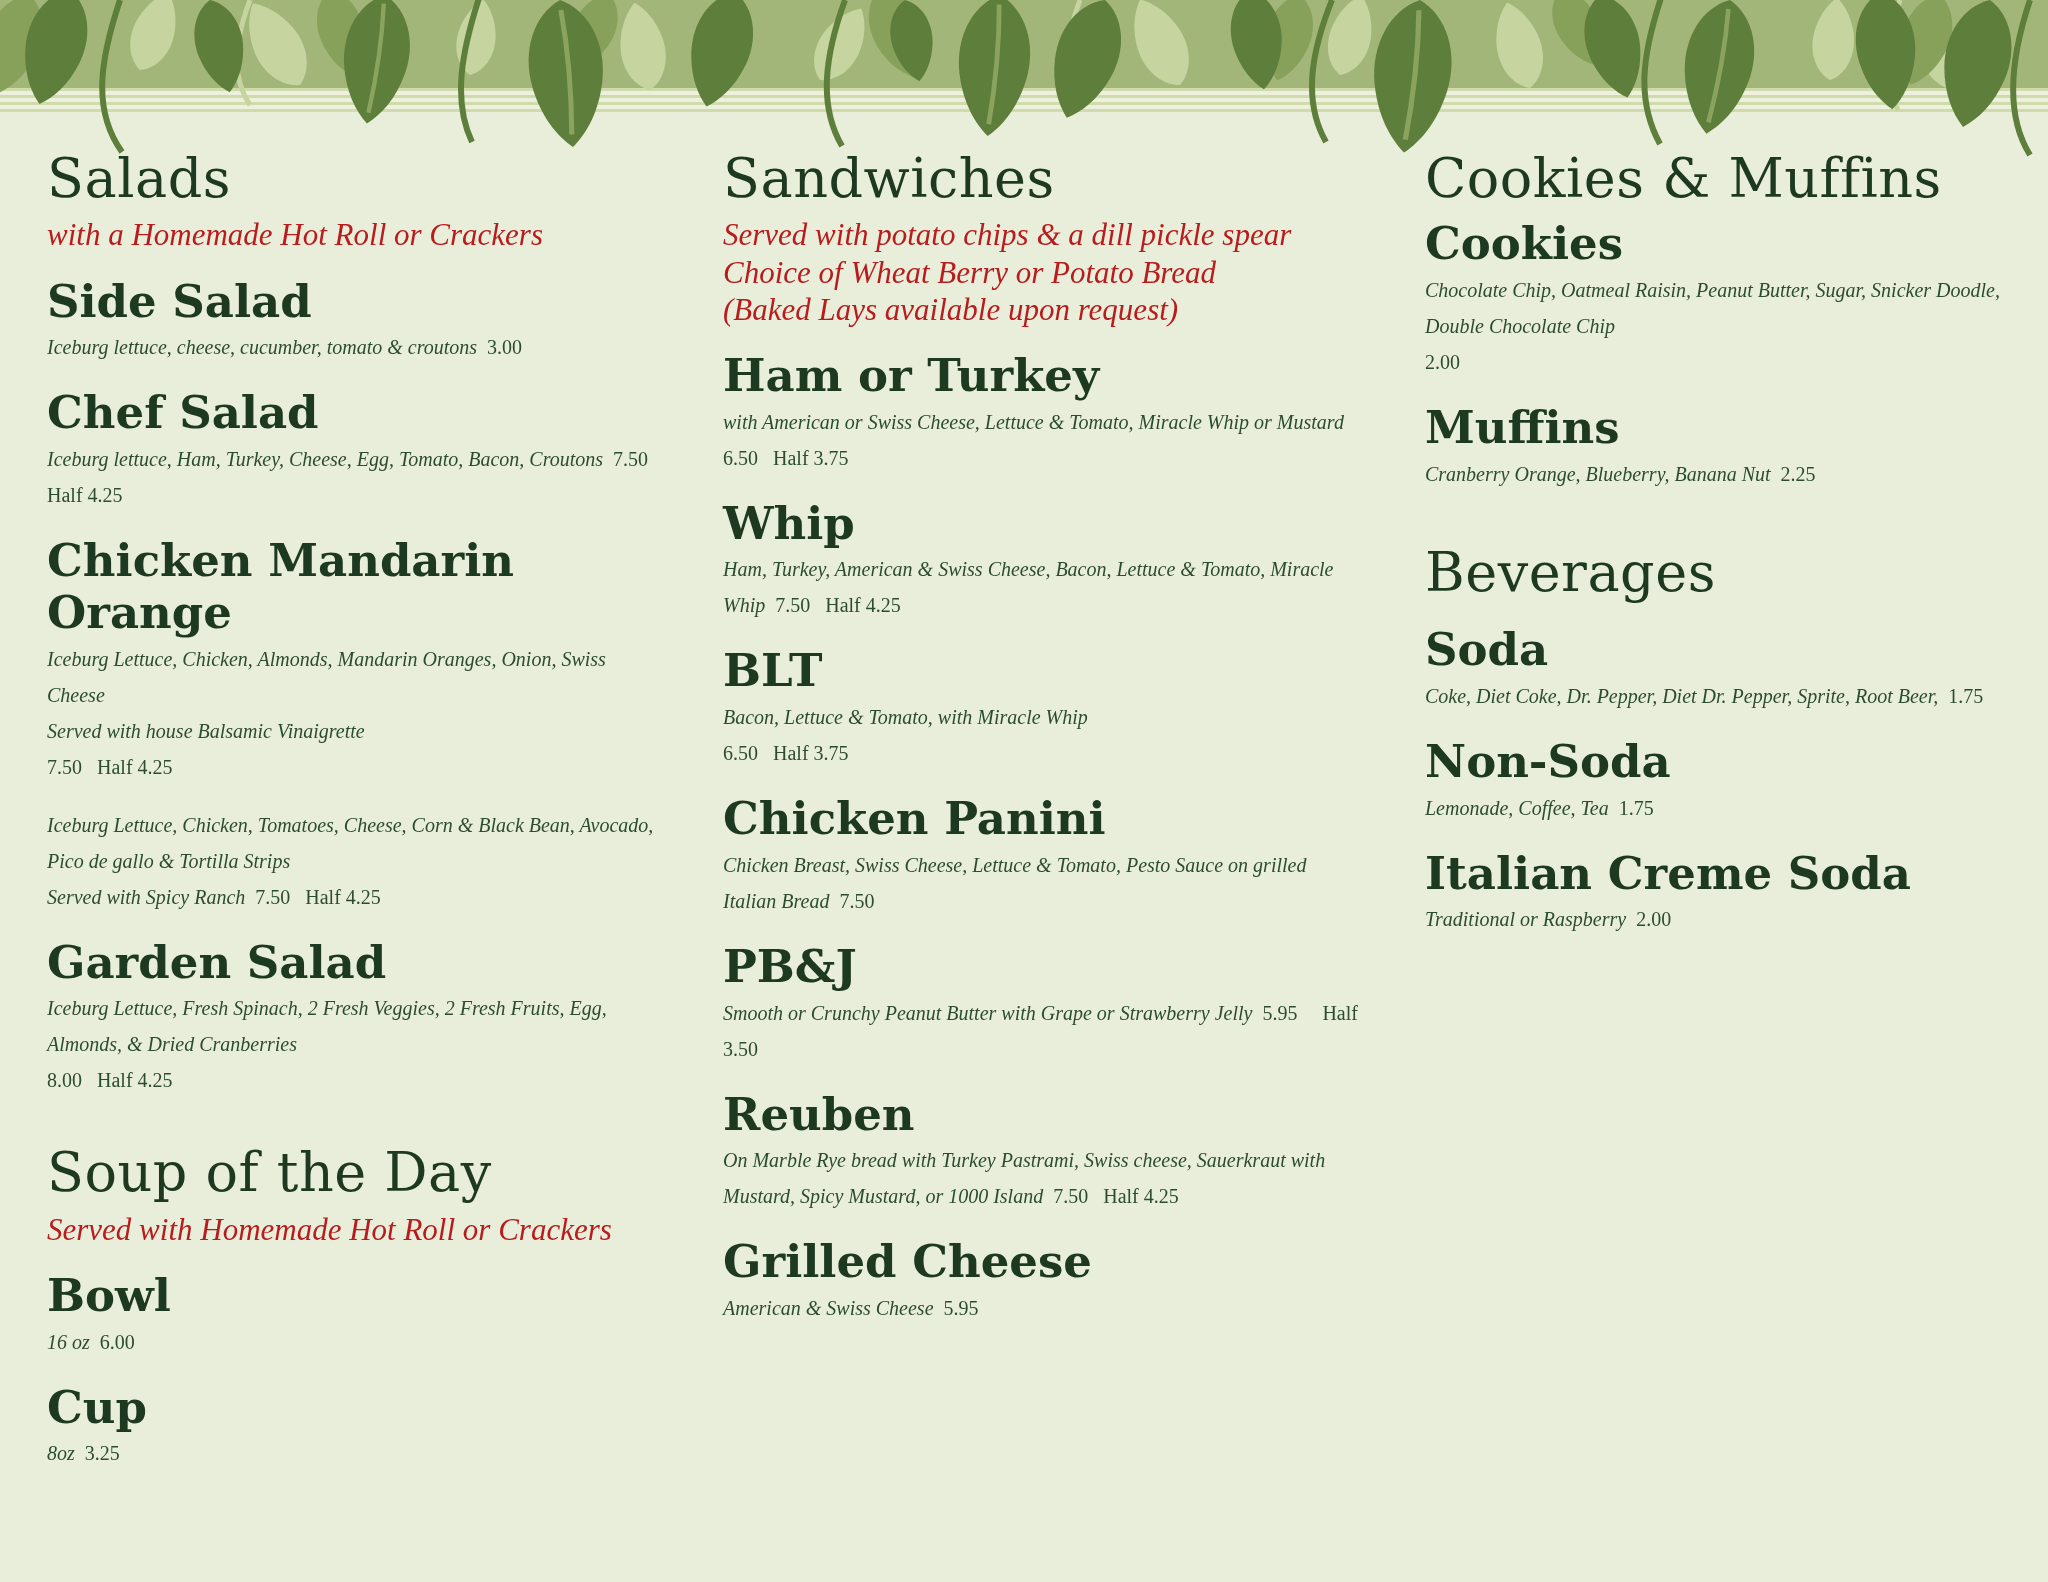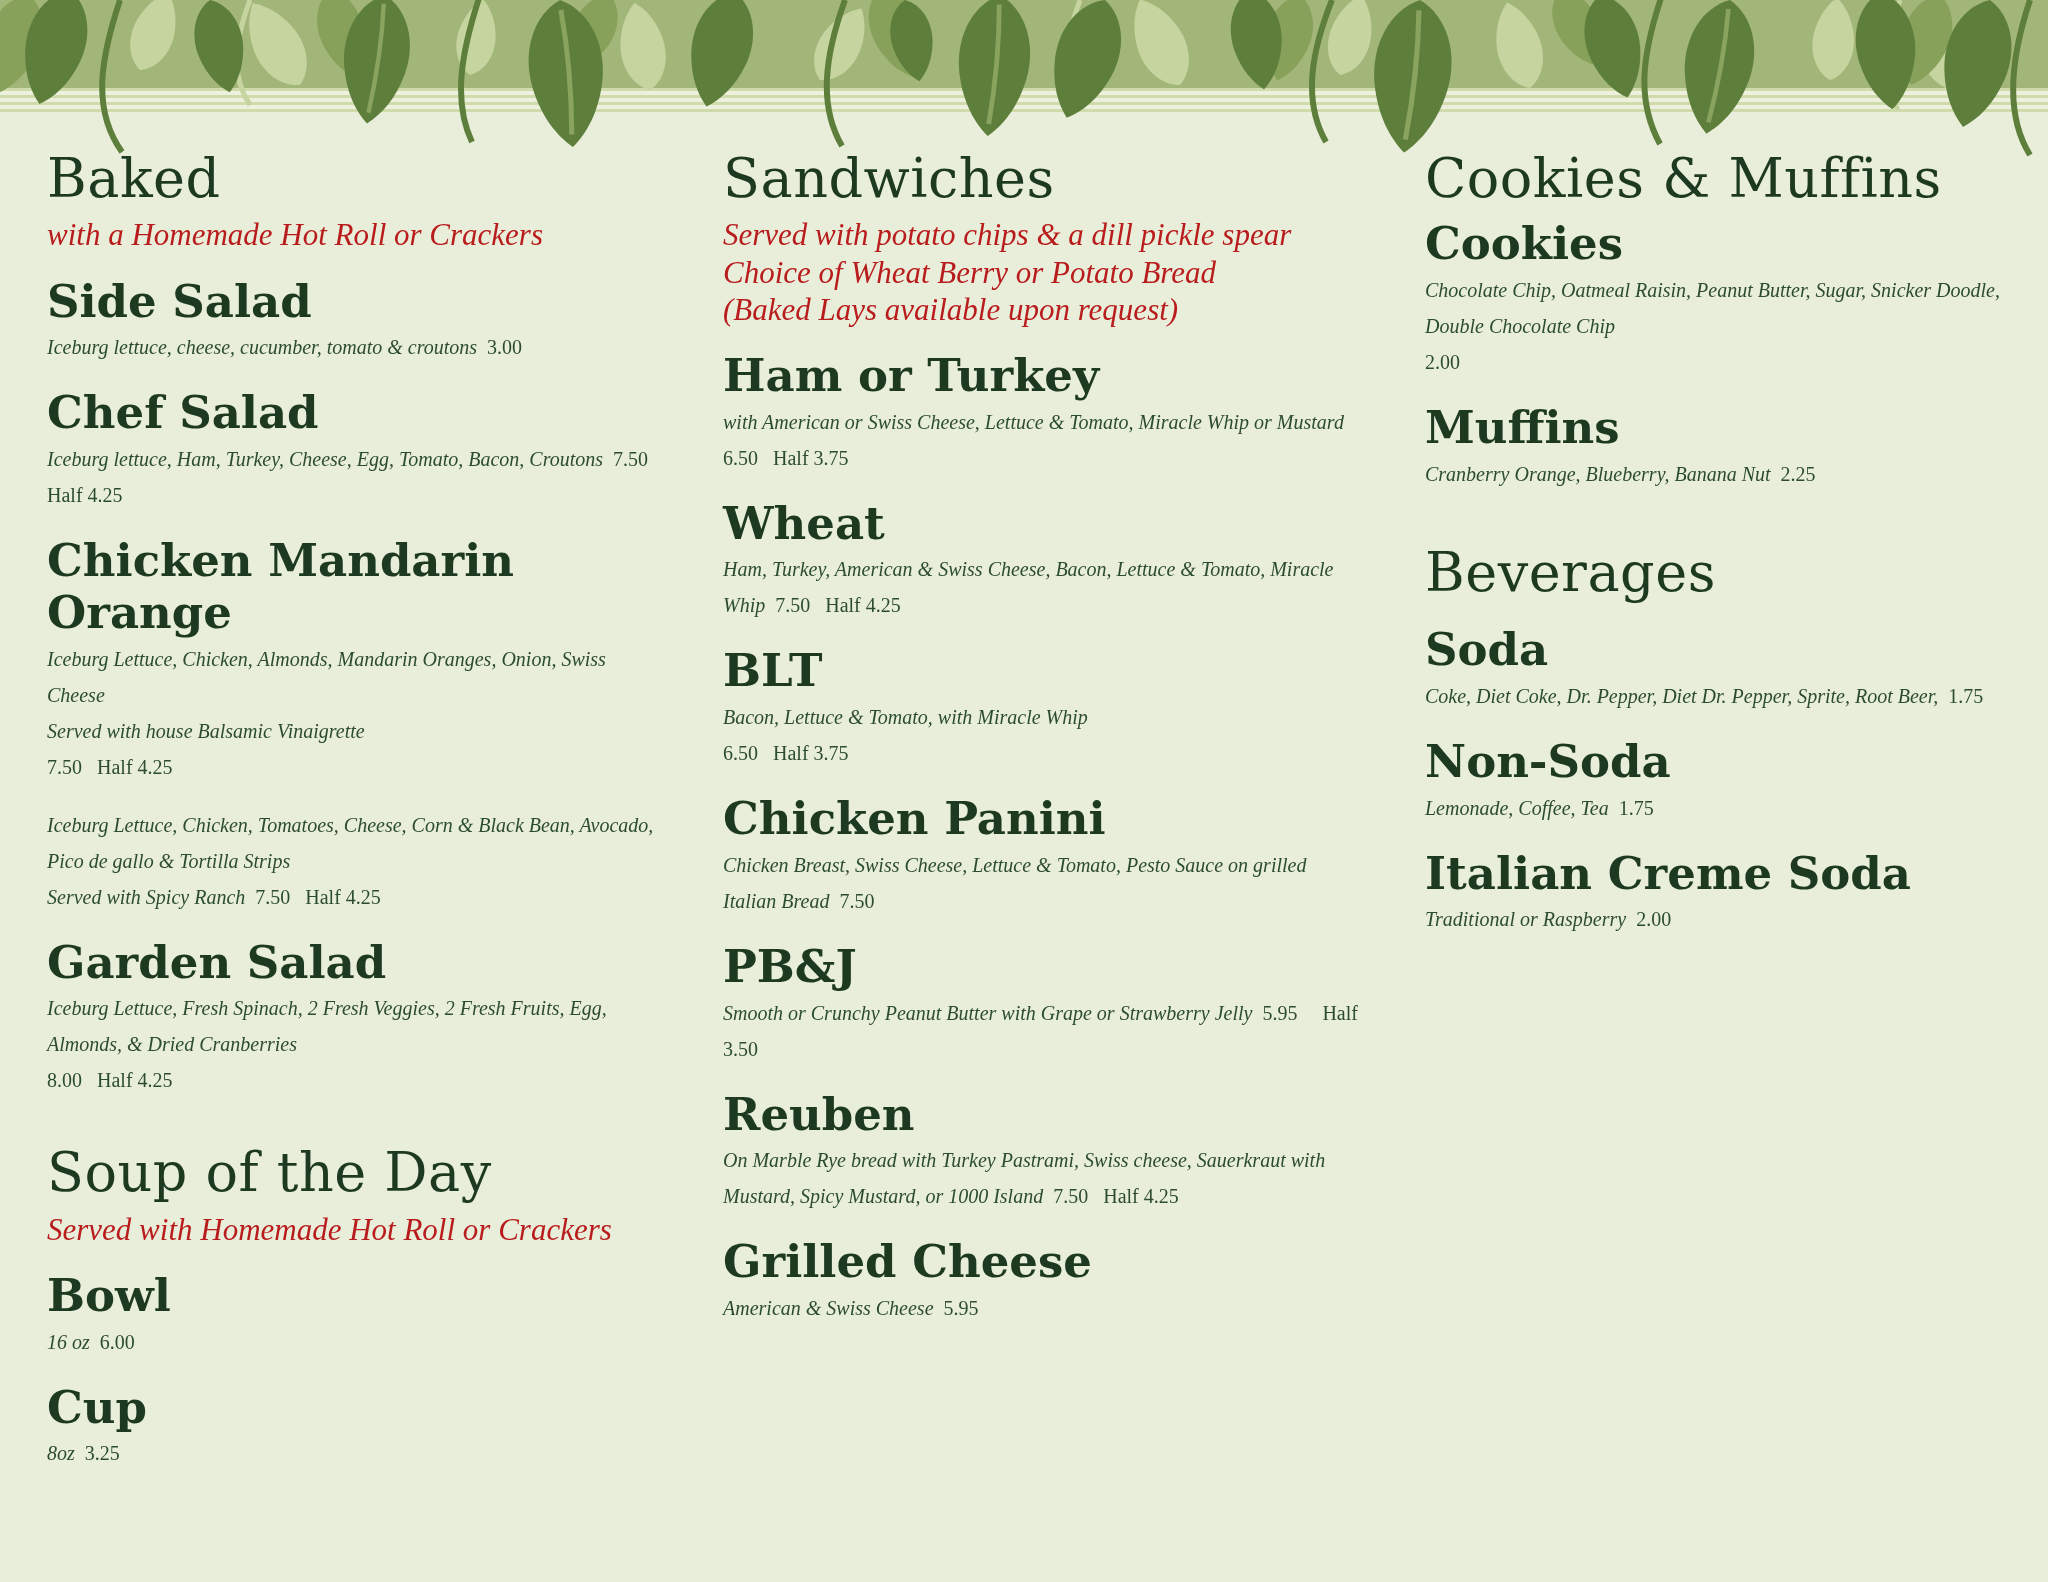--- a/index.html
+++ b/index.html
@@ -144,7 +144,7 @@
 
   <div class="col col1">
     <section class="sec">
-      <h2 class="sec-title">Baked</h2>
+      <h2 class="sec-title">Salads</h2>
       <p class="subtitle">with a Homemade Hot Roll or Crackers</p>
       <div class="item">
         <h3 class="iname">Side Salad</h3>

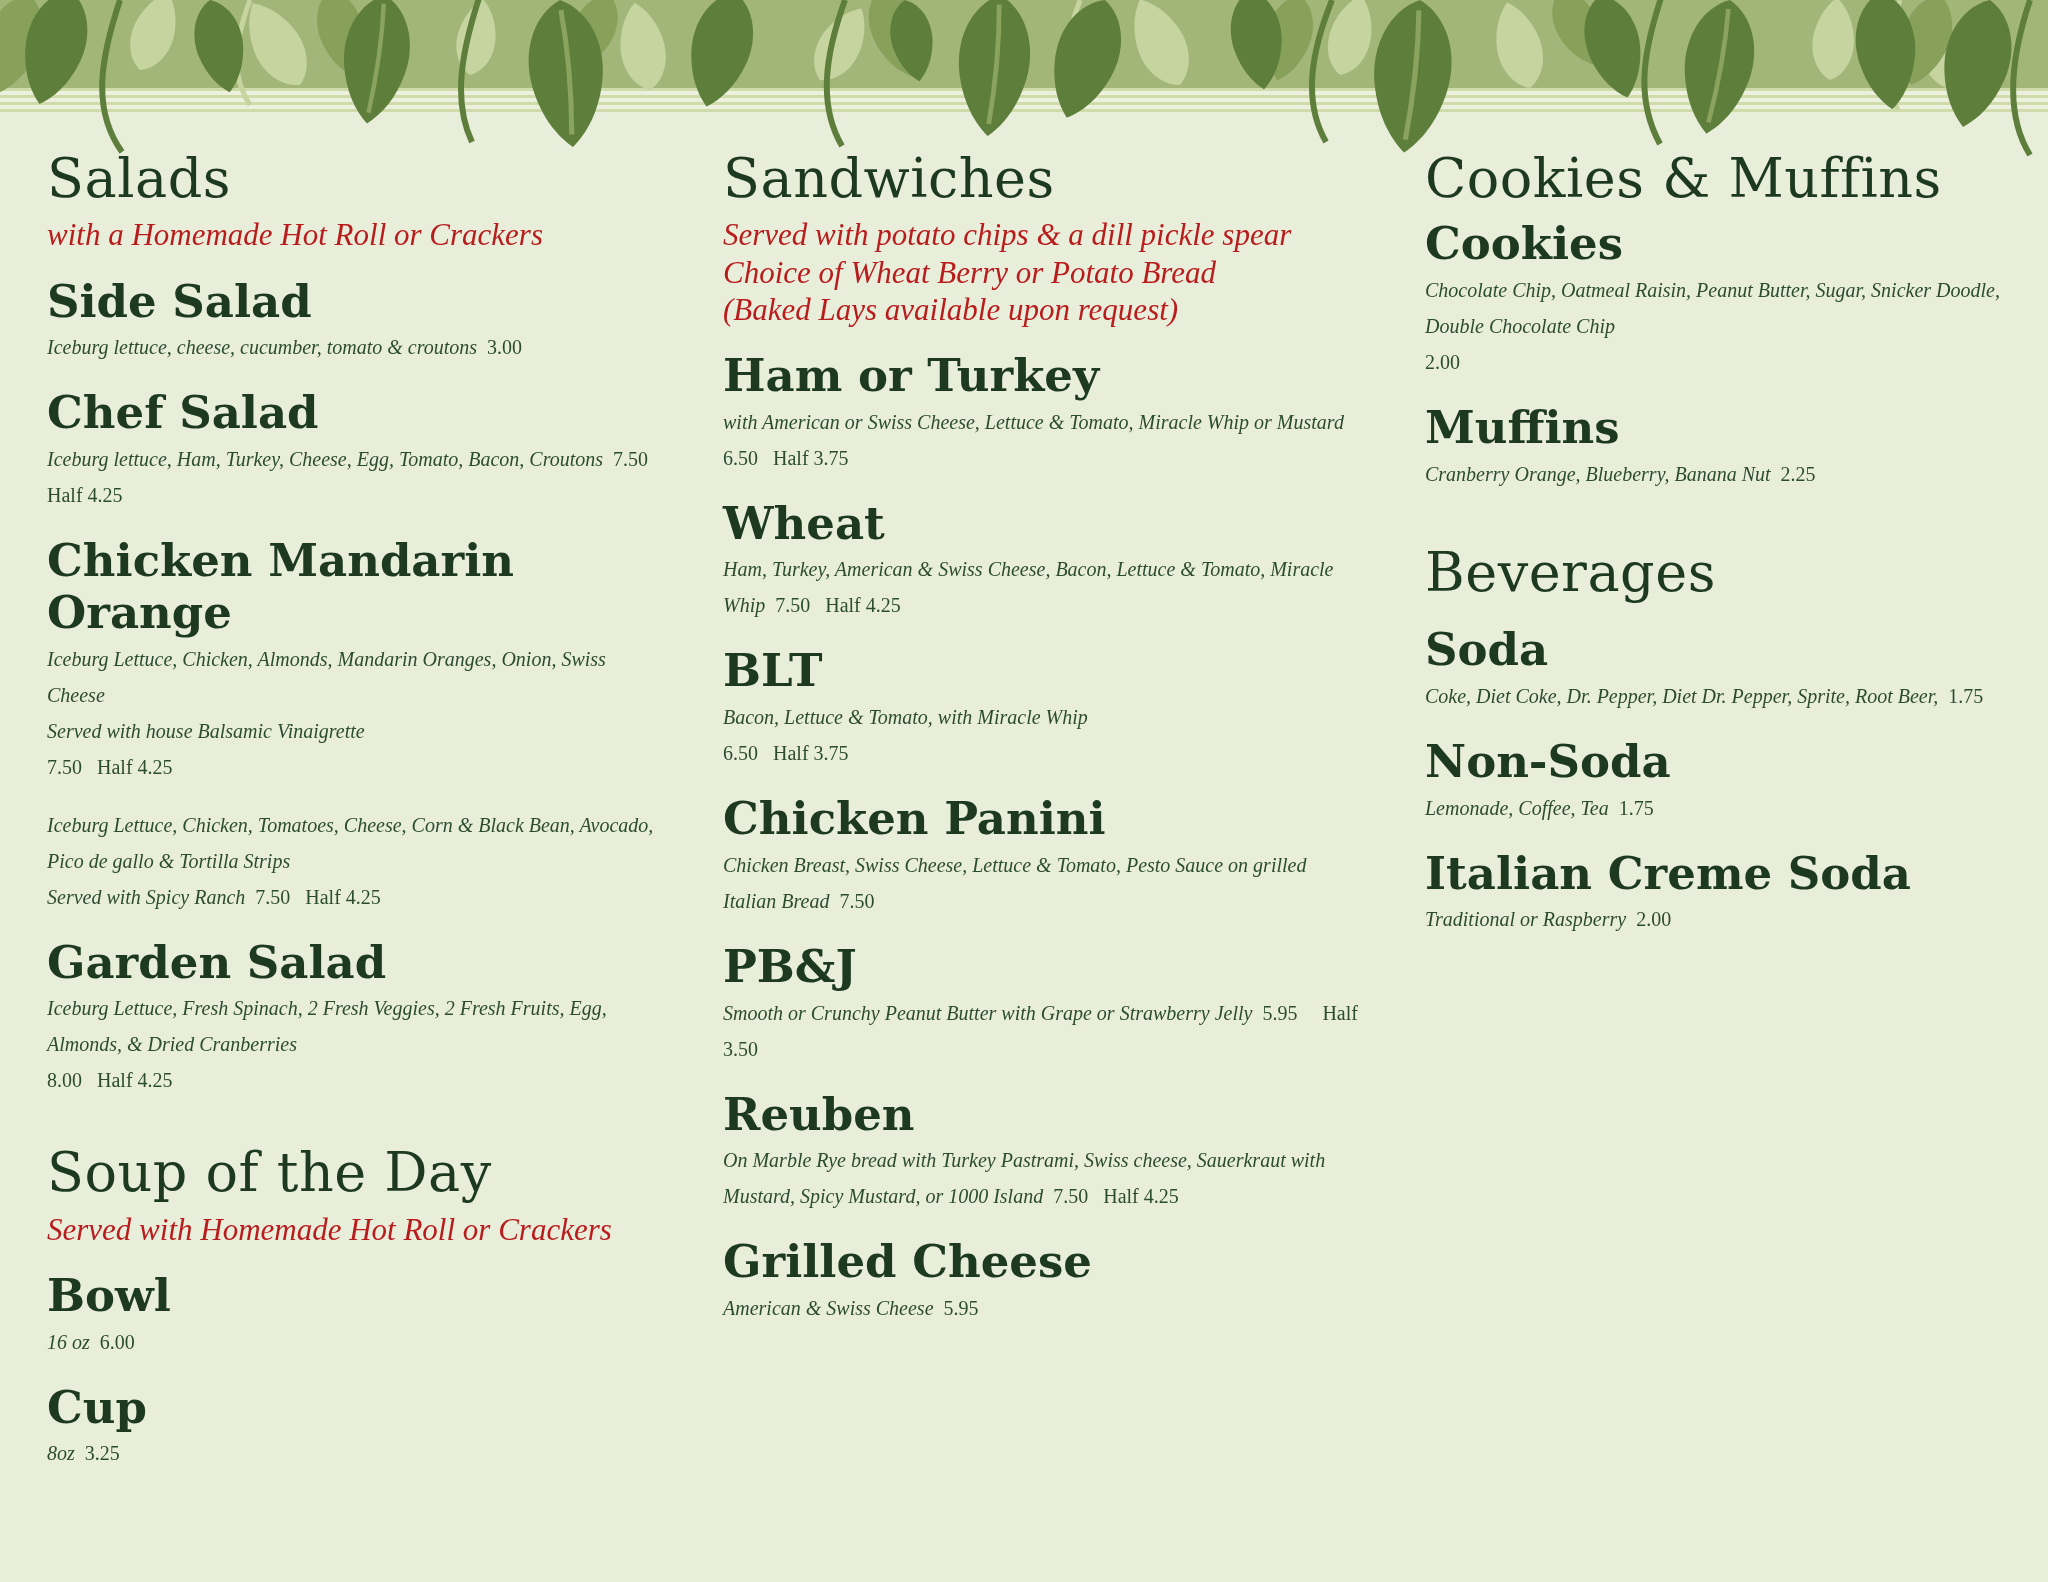--- a/index.html
+++ b/index.html
@@ -195,7 +195,7 @@
         <p class="desc"><span>with American or Swiss Cheese, Lettuce &amp; Tomato, Miracle Whip or Mustard</span><span class="price">  6.50   Half 3.75</span></p>
       </div>
       <div class="item">
-        <h3 class="iname">Wheat</h3>
+        <h3 class="iname">Whip</h3>
         <p class="desc"><span>Ham, Turkey, American &amp; Swiss Cheese, Bacon, Lettuce &amp; Tomato, Miracle Whip</span><span class="price">  7.50   Half 4.25</span></p>
       </div>
       <div class="item">

